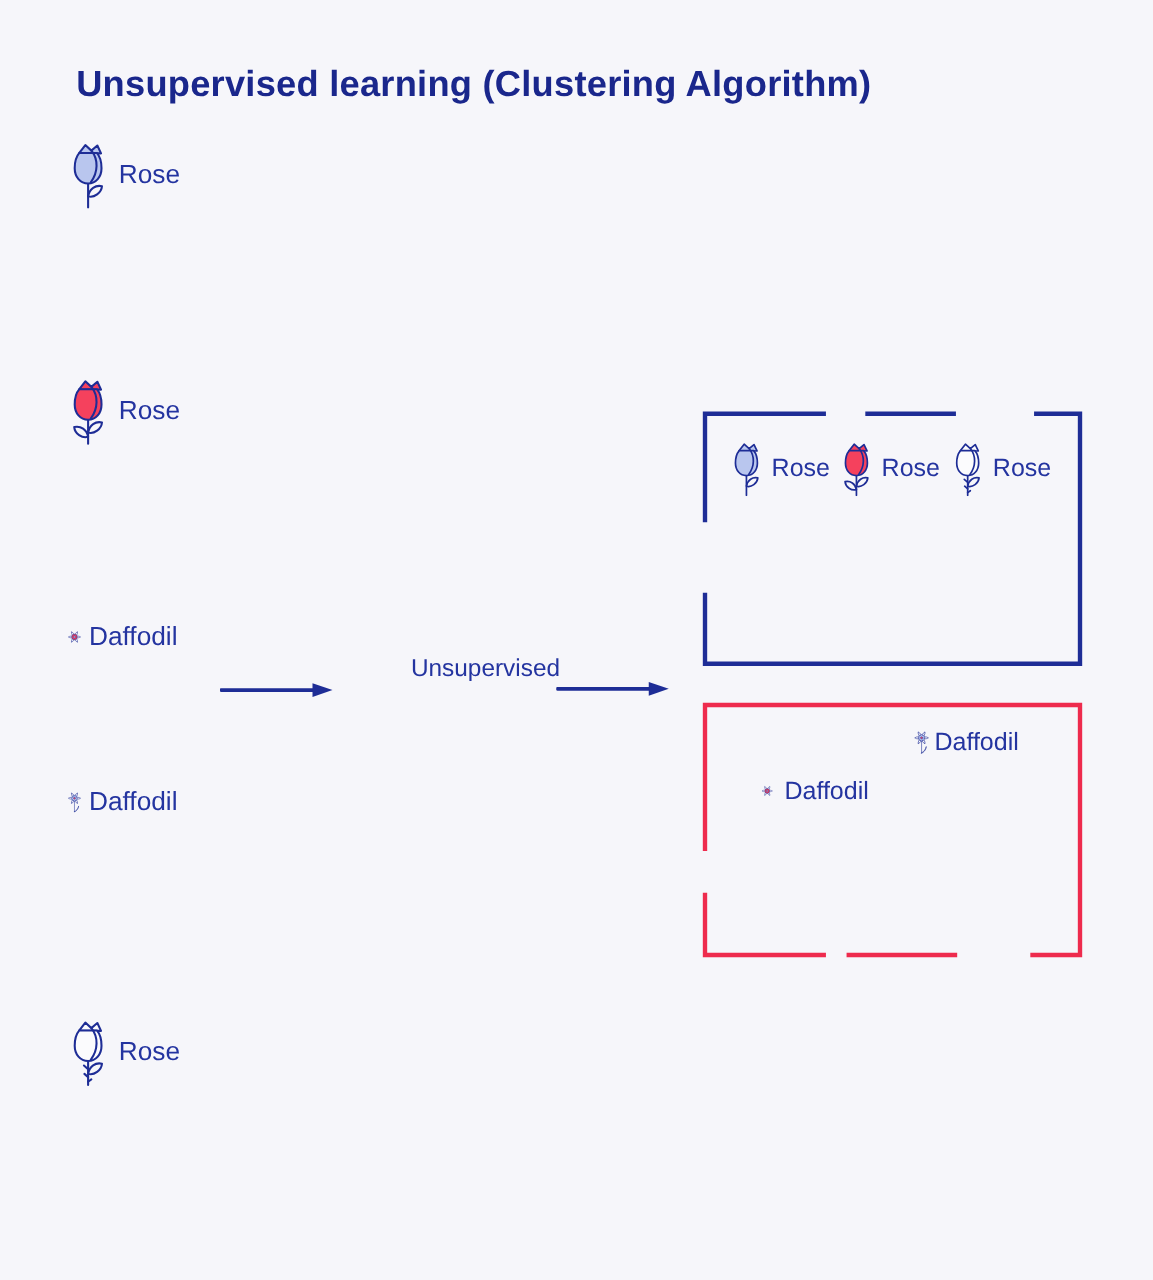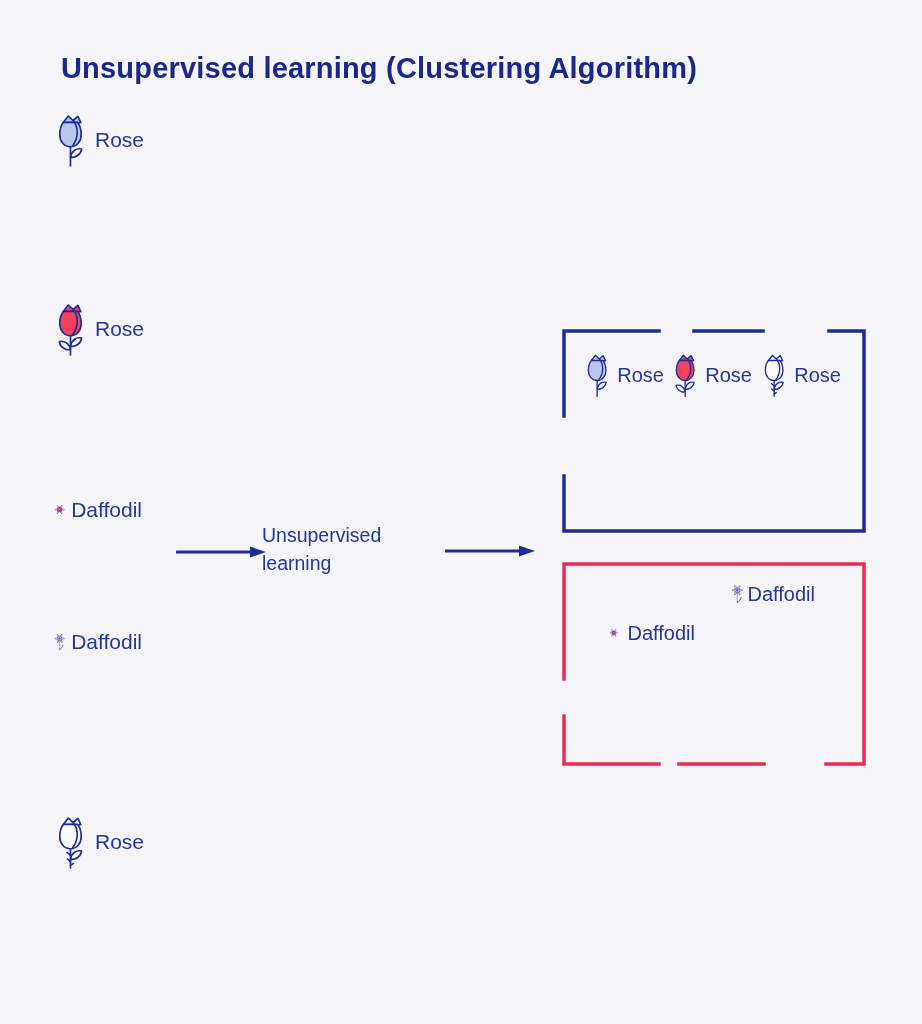--- a/index.html
+++ b/index.html
@@ -22,7 +22,7 @@
   .flabel.small{font-size:20px;}
   .proc-label{
     position:absolute; left:262px; top:521px; width:186px;
-    text-align:left; font-size:19.5px; font-weight:500; line-height:28px; color:var(--text-navy);
+    text-align:right; font-size:19.5px; font-weight:500; line-height:28px; color:var(--text-navy);
   }
   .arrow{position:absolute;}
   .cluster-box{position:absolute;}

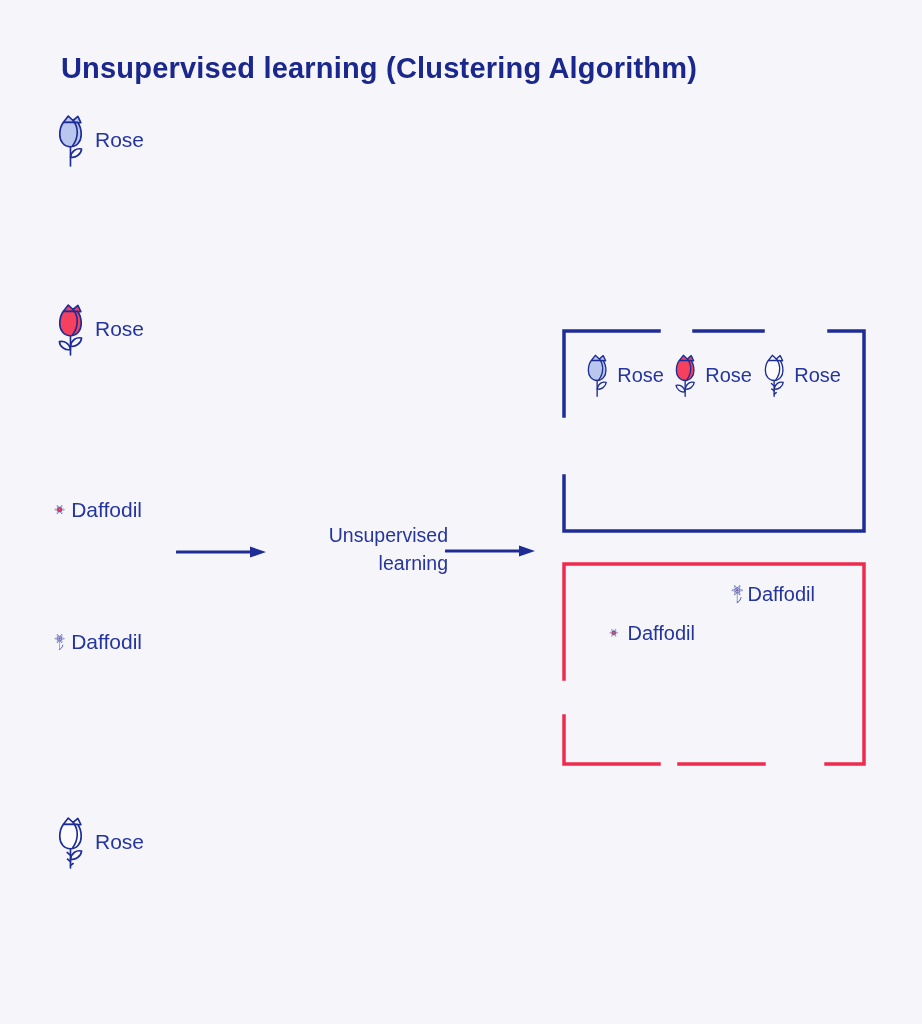--- a/index.html
+++ b/index.html
@@ -139,7 +139,6 @@
 
   <div class="proc-label">
     <div>Unsupervised</div>
-    <div>learning</div>
   </div>
 
   <svg class="arrow" style="left:445px; top:544px" width="92" height="14" viewBox="0 0 92 14">

